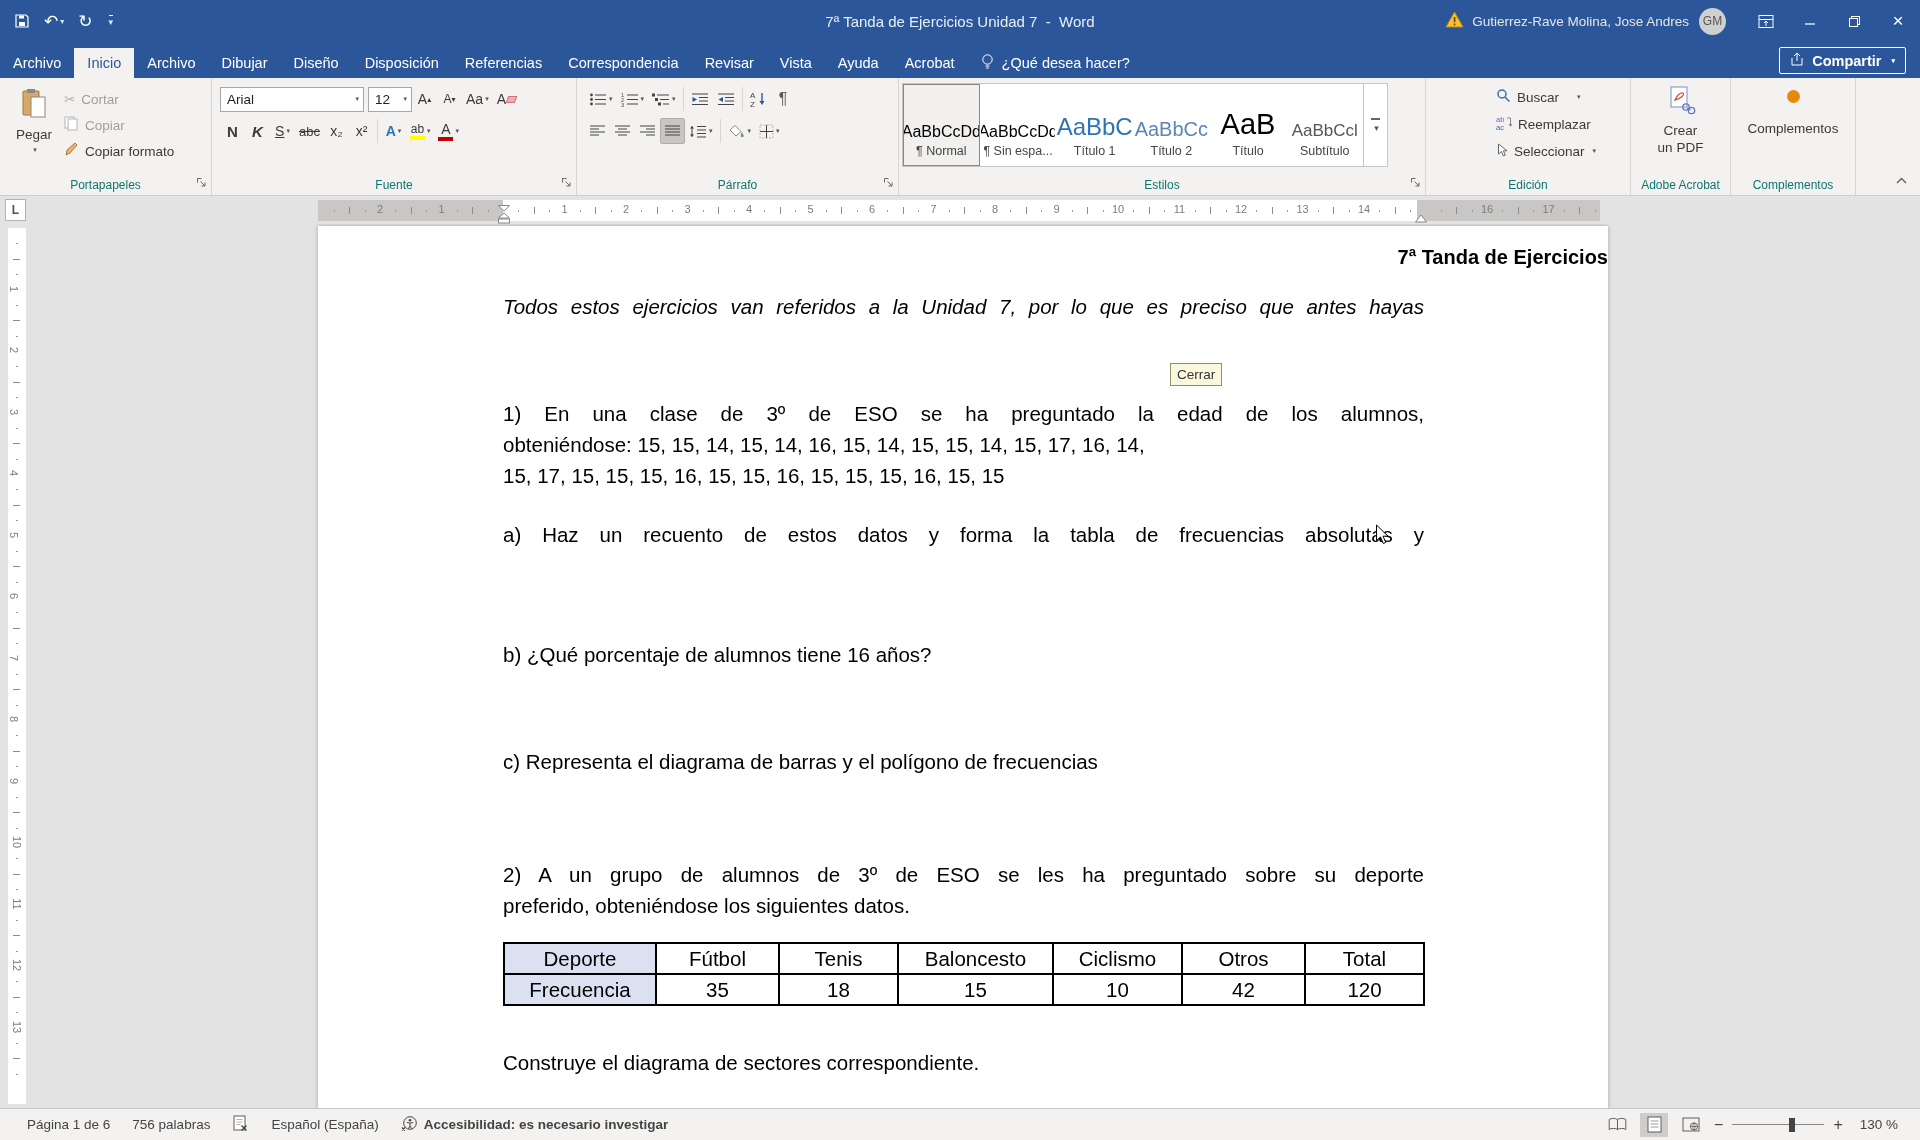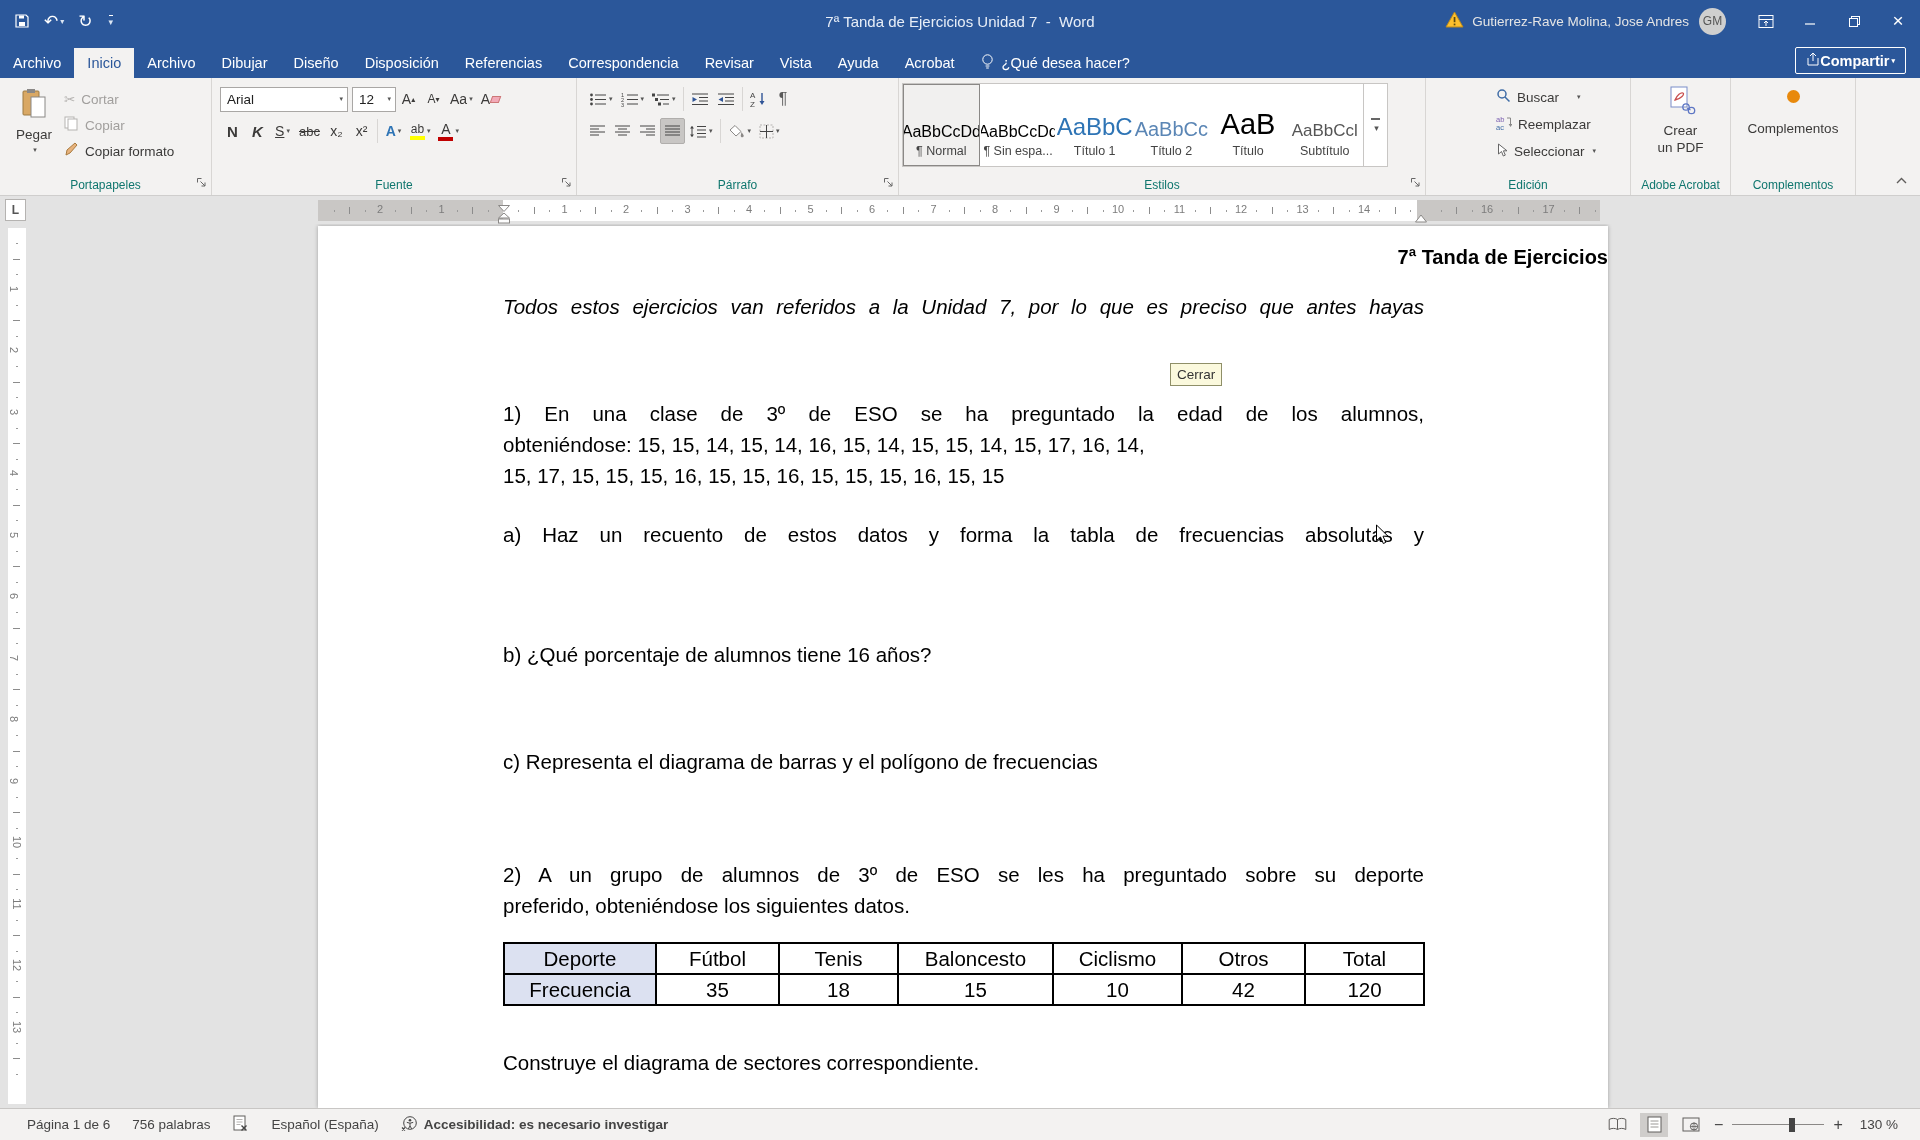--- a/index.html
+++ b/index.html
@@ -23,7 +23,7 @@
   .rtab { height:30px; display:flex; align-items:center; padding:0 13px; color:#fff; font-size:14.5px; white-space:nowrap; }
   .rtab.active { background:#f3f2f1; color:#2b579a; }
   .tellme { height:30px; display:flex; align-items:center; gap:7px; padding:0 12px; color:#fff; font-size:14.5px; }
-  .sharebtn { position:absolute; right:14px; top:5px; height:27px; border:1px solid #fff; border-radius:2px; display:flex; align-items:center; gap:0; padding:0 10px; color:#fff; font-size:14.5px; font-weight:bold; }
+  .sharebtn { position:absolute; right:14px; top:5px; height:27px; border:1px solid #fff; border-radius:2px; display:flex; align-items:center; gap:8px; padding:0 10px; color:#fff; font-size:14.5px; font-weight:bold; }
   .sharebtn .chv { color:#fff; }
 
   

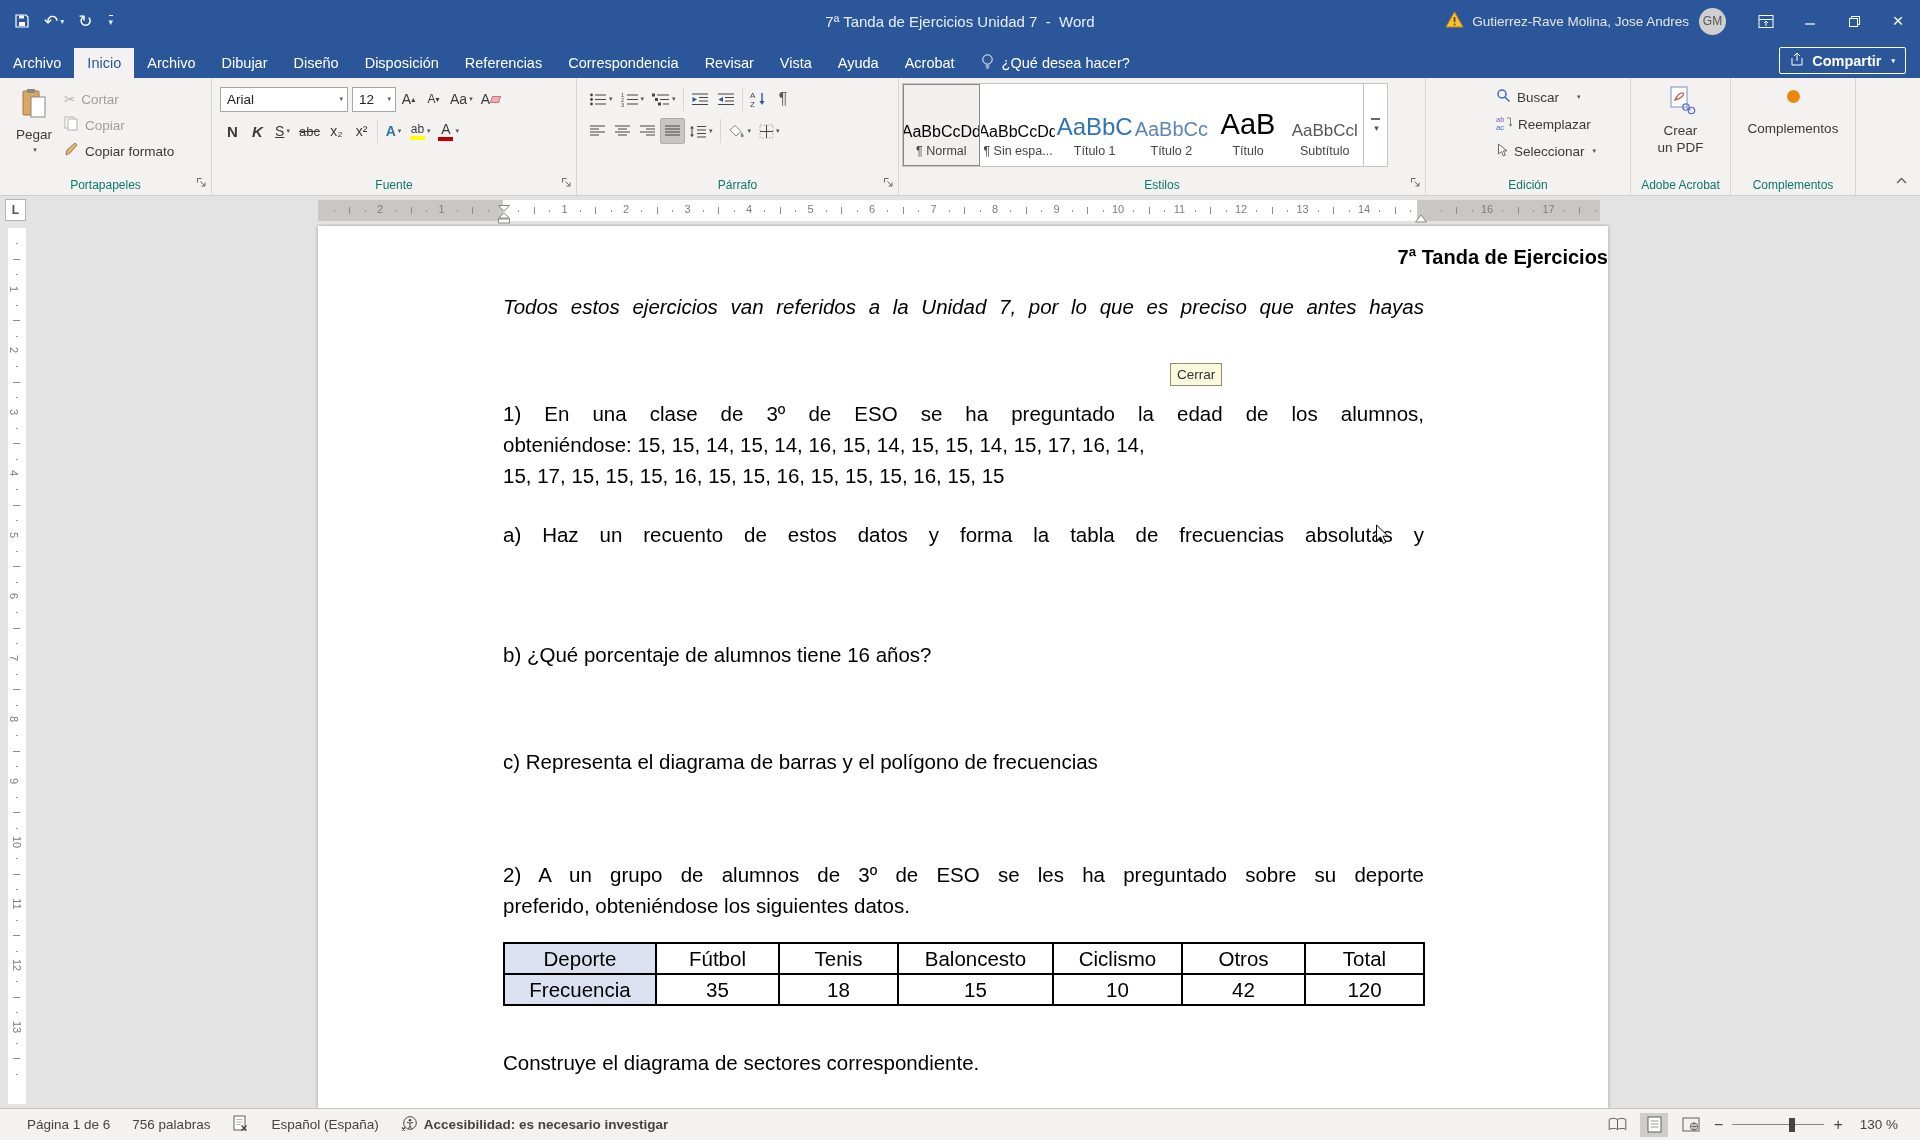--- a/index.html
+++ b/index.html
@@ -216,7 +216,7 @@
 
     <div class="group" style="width:365px;">
       <div class="row1" style="left:8px;">
-        <div class="combo" style="width:128px;">
+        <div class="combo" style="width:144px;">
             <span>Arial</span>
             <span class="chv">▾</span>
           </div>

